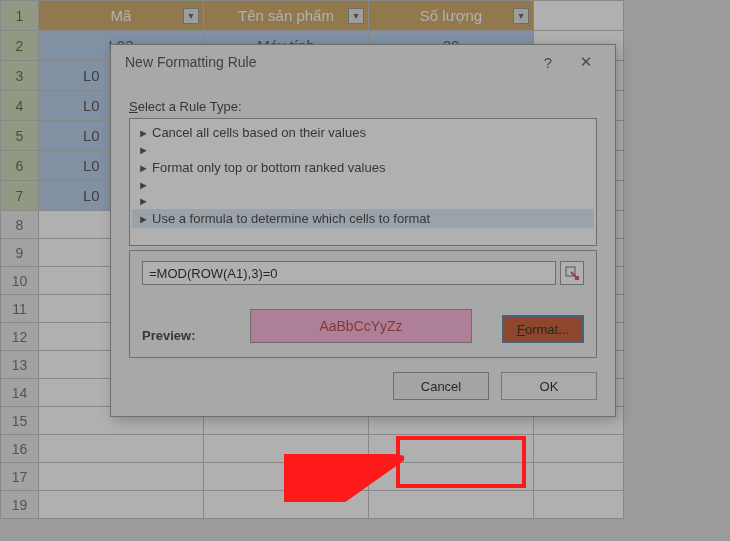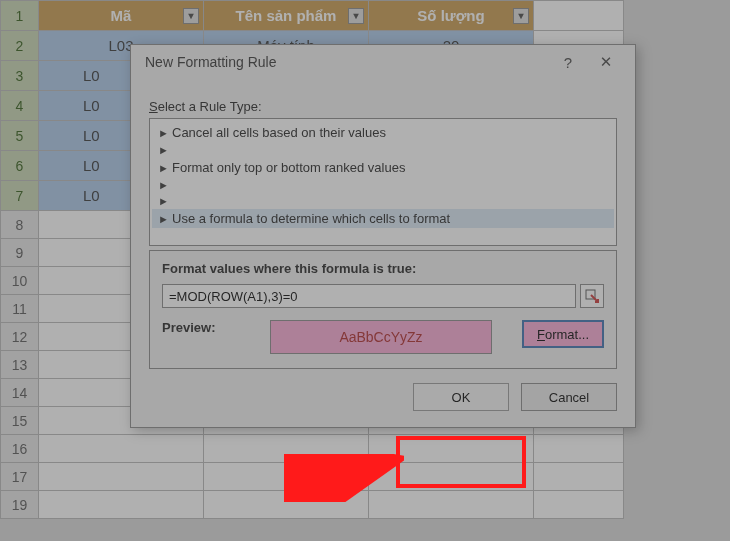--- a/index.html
+++ b/index.html
@@ -47,7 +47,7 @@
   .hdrcell {
     background: #c99a4c;
     color: #fff;
-    font-weight: bold;
+    font-weight: normal;
     text-align: center;
     height: 30px;
     width: 165px;

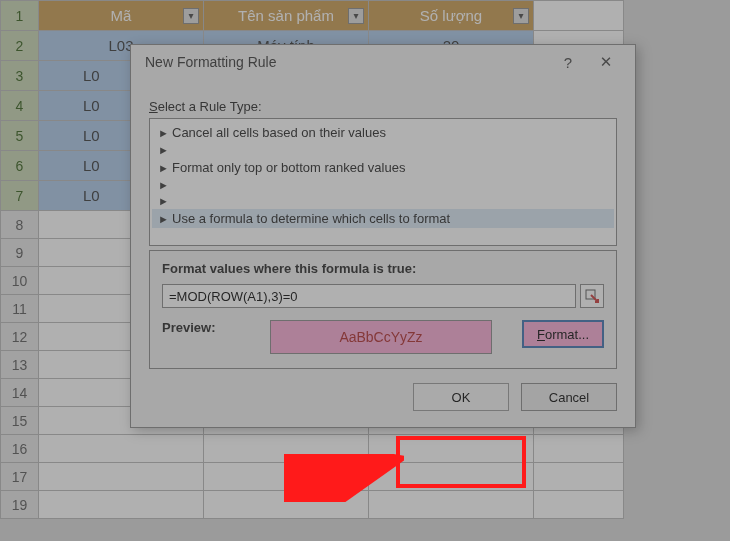--- a/index.html
+++ b/index.html
@@ -75,7 +75,7 @@
   
   .dialog {
     position: absolute;
-    left: 130px;
+    left: 110px;
     top: 44px;
     width: 506px;
     background: #f0f0f0;

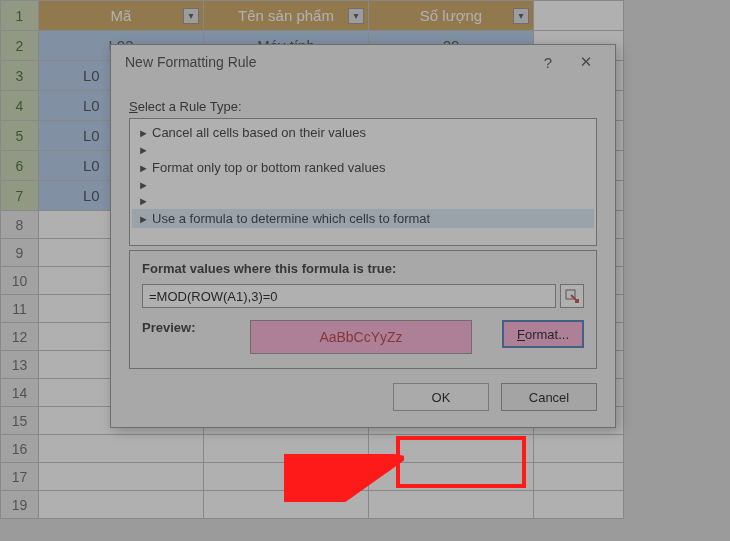--- a/index.html
+++ b/index.html
@@ -364,7 +364,6 @@
 
 
     <div class="descbox">
-      <div class="lab">Format values where this formula is true:</div>
       <div class="formula-row">
         <input class="formula-input" value="=MOD(ROW(A1),3)=0" style="">
         <div class="picker">

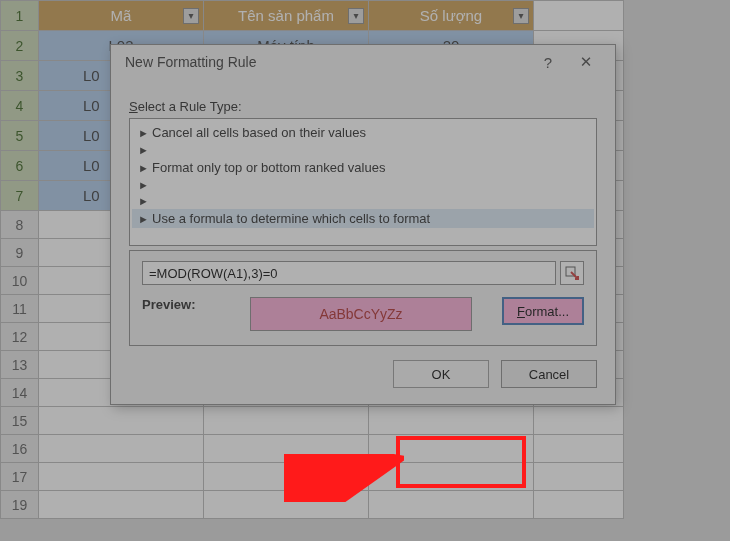--- a/index.html
+++ b/index.html
@@ -142,8 +142,8 @@
     font-size: 10px;
   }
   .preview-row {
-    display: flex; align-items: flex-start;
-    margin-top: 12px;
+    display: flex; align-items: flex-end;
+    margin-top: 24px;
     gap: 30px;
   }
   .preview-row .plab { font-weight: bold; width: 78px; }

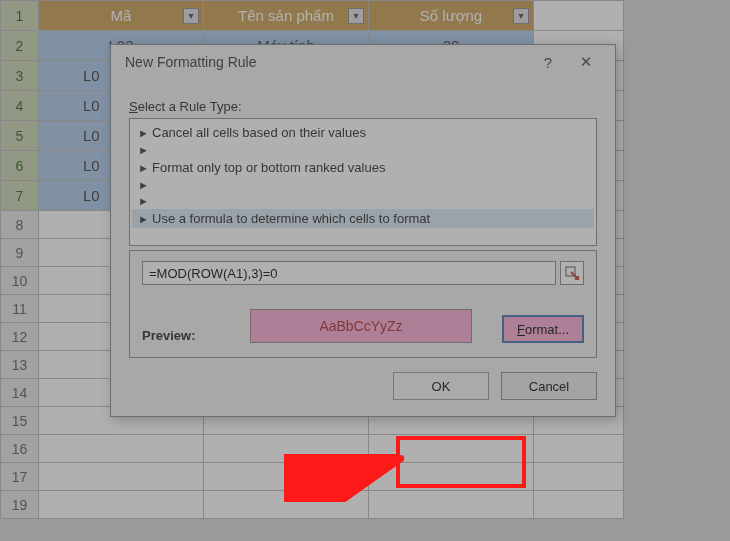--- a/index.html
+++ b/index.html
@@ -159,7 +159,7 @@
   .format-btn {
     width: 82px; height: 28px;
     border: 2px solid #3a6fb0;
-    background: #f9a8d4;
+    background: #c2410c;
     font-size: 13px;
     cursor: default;
   }

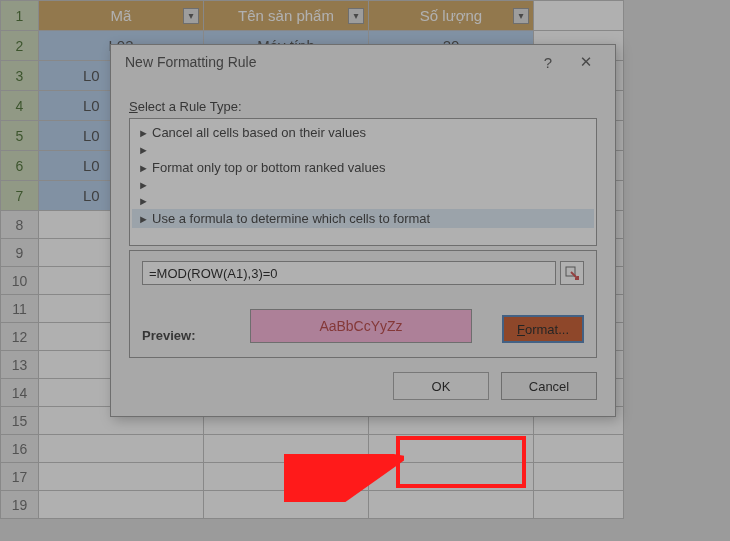--- a/index.html
+++ b/index.html
@@ -382,8 +382,8 @@
     </div>
 
     <div class="dlg-buttons">
+      <button class="btn">Cancel</button>
       <button class="btn ok">OK</button>
-      <button class="btn">Cancel</button>
     </div>
   </div>
 </div>

